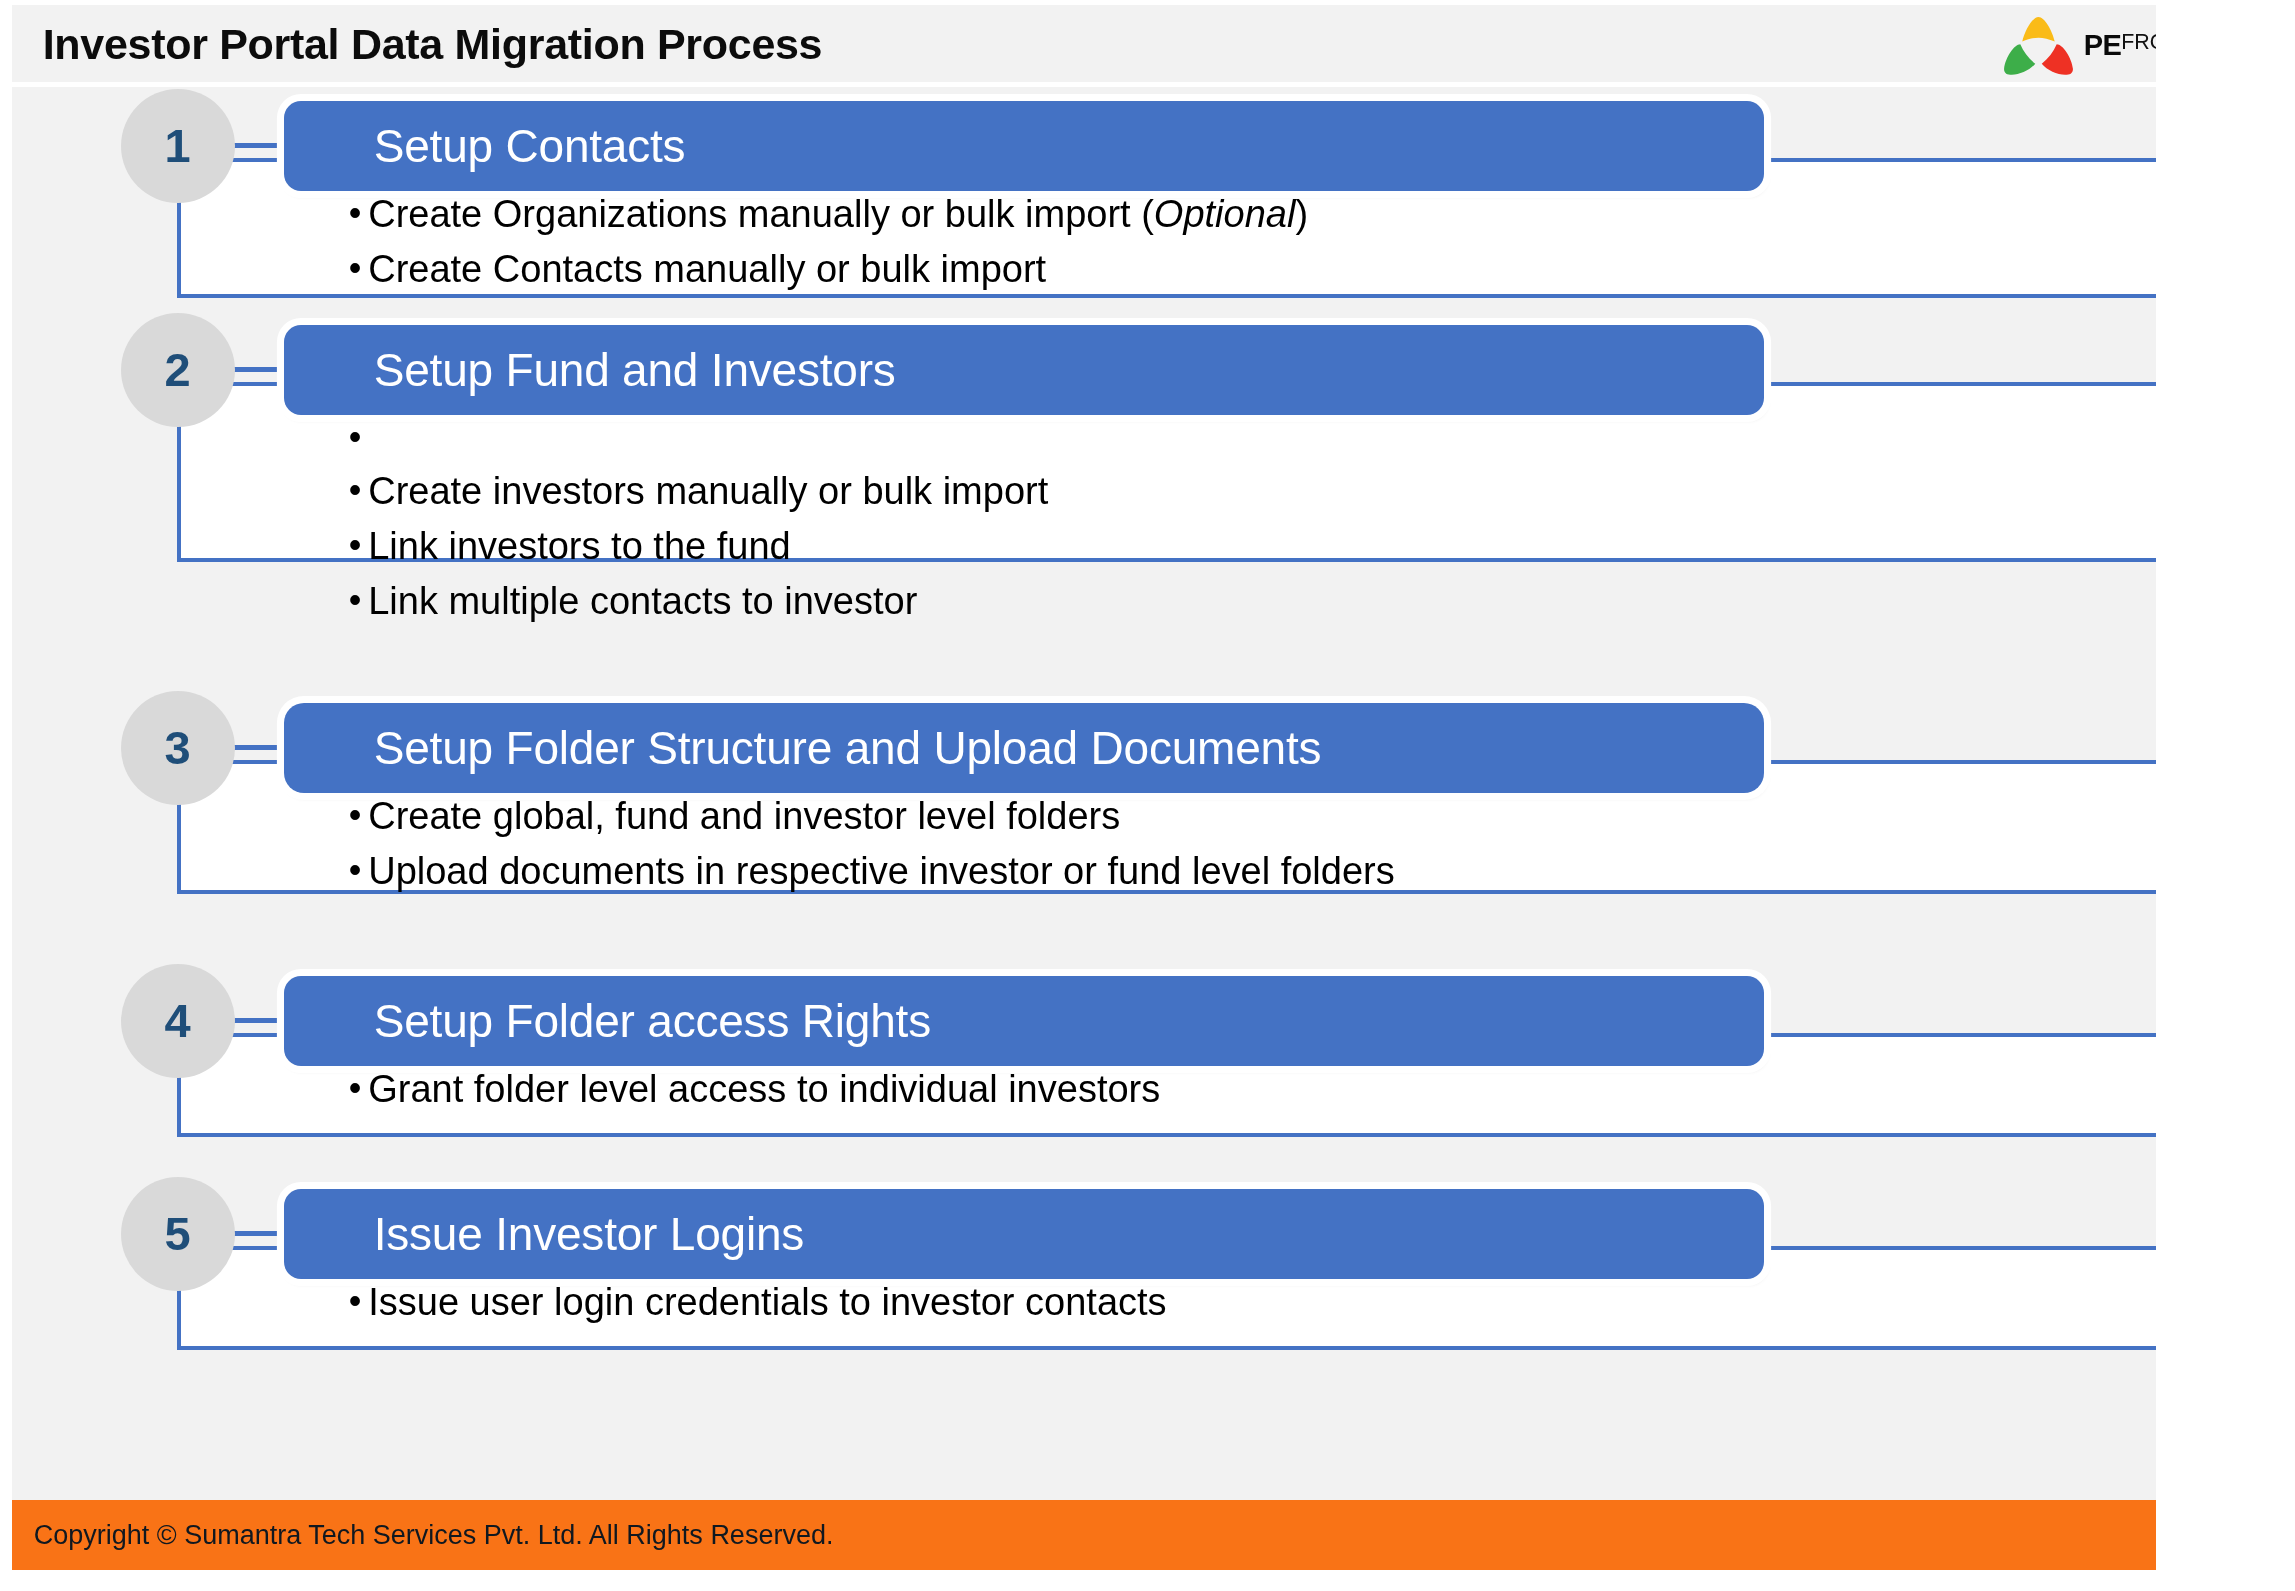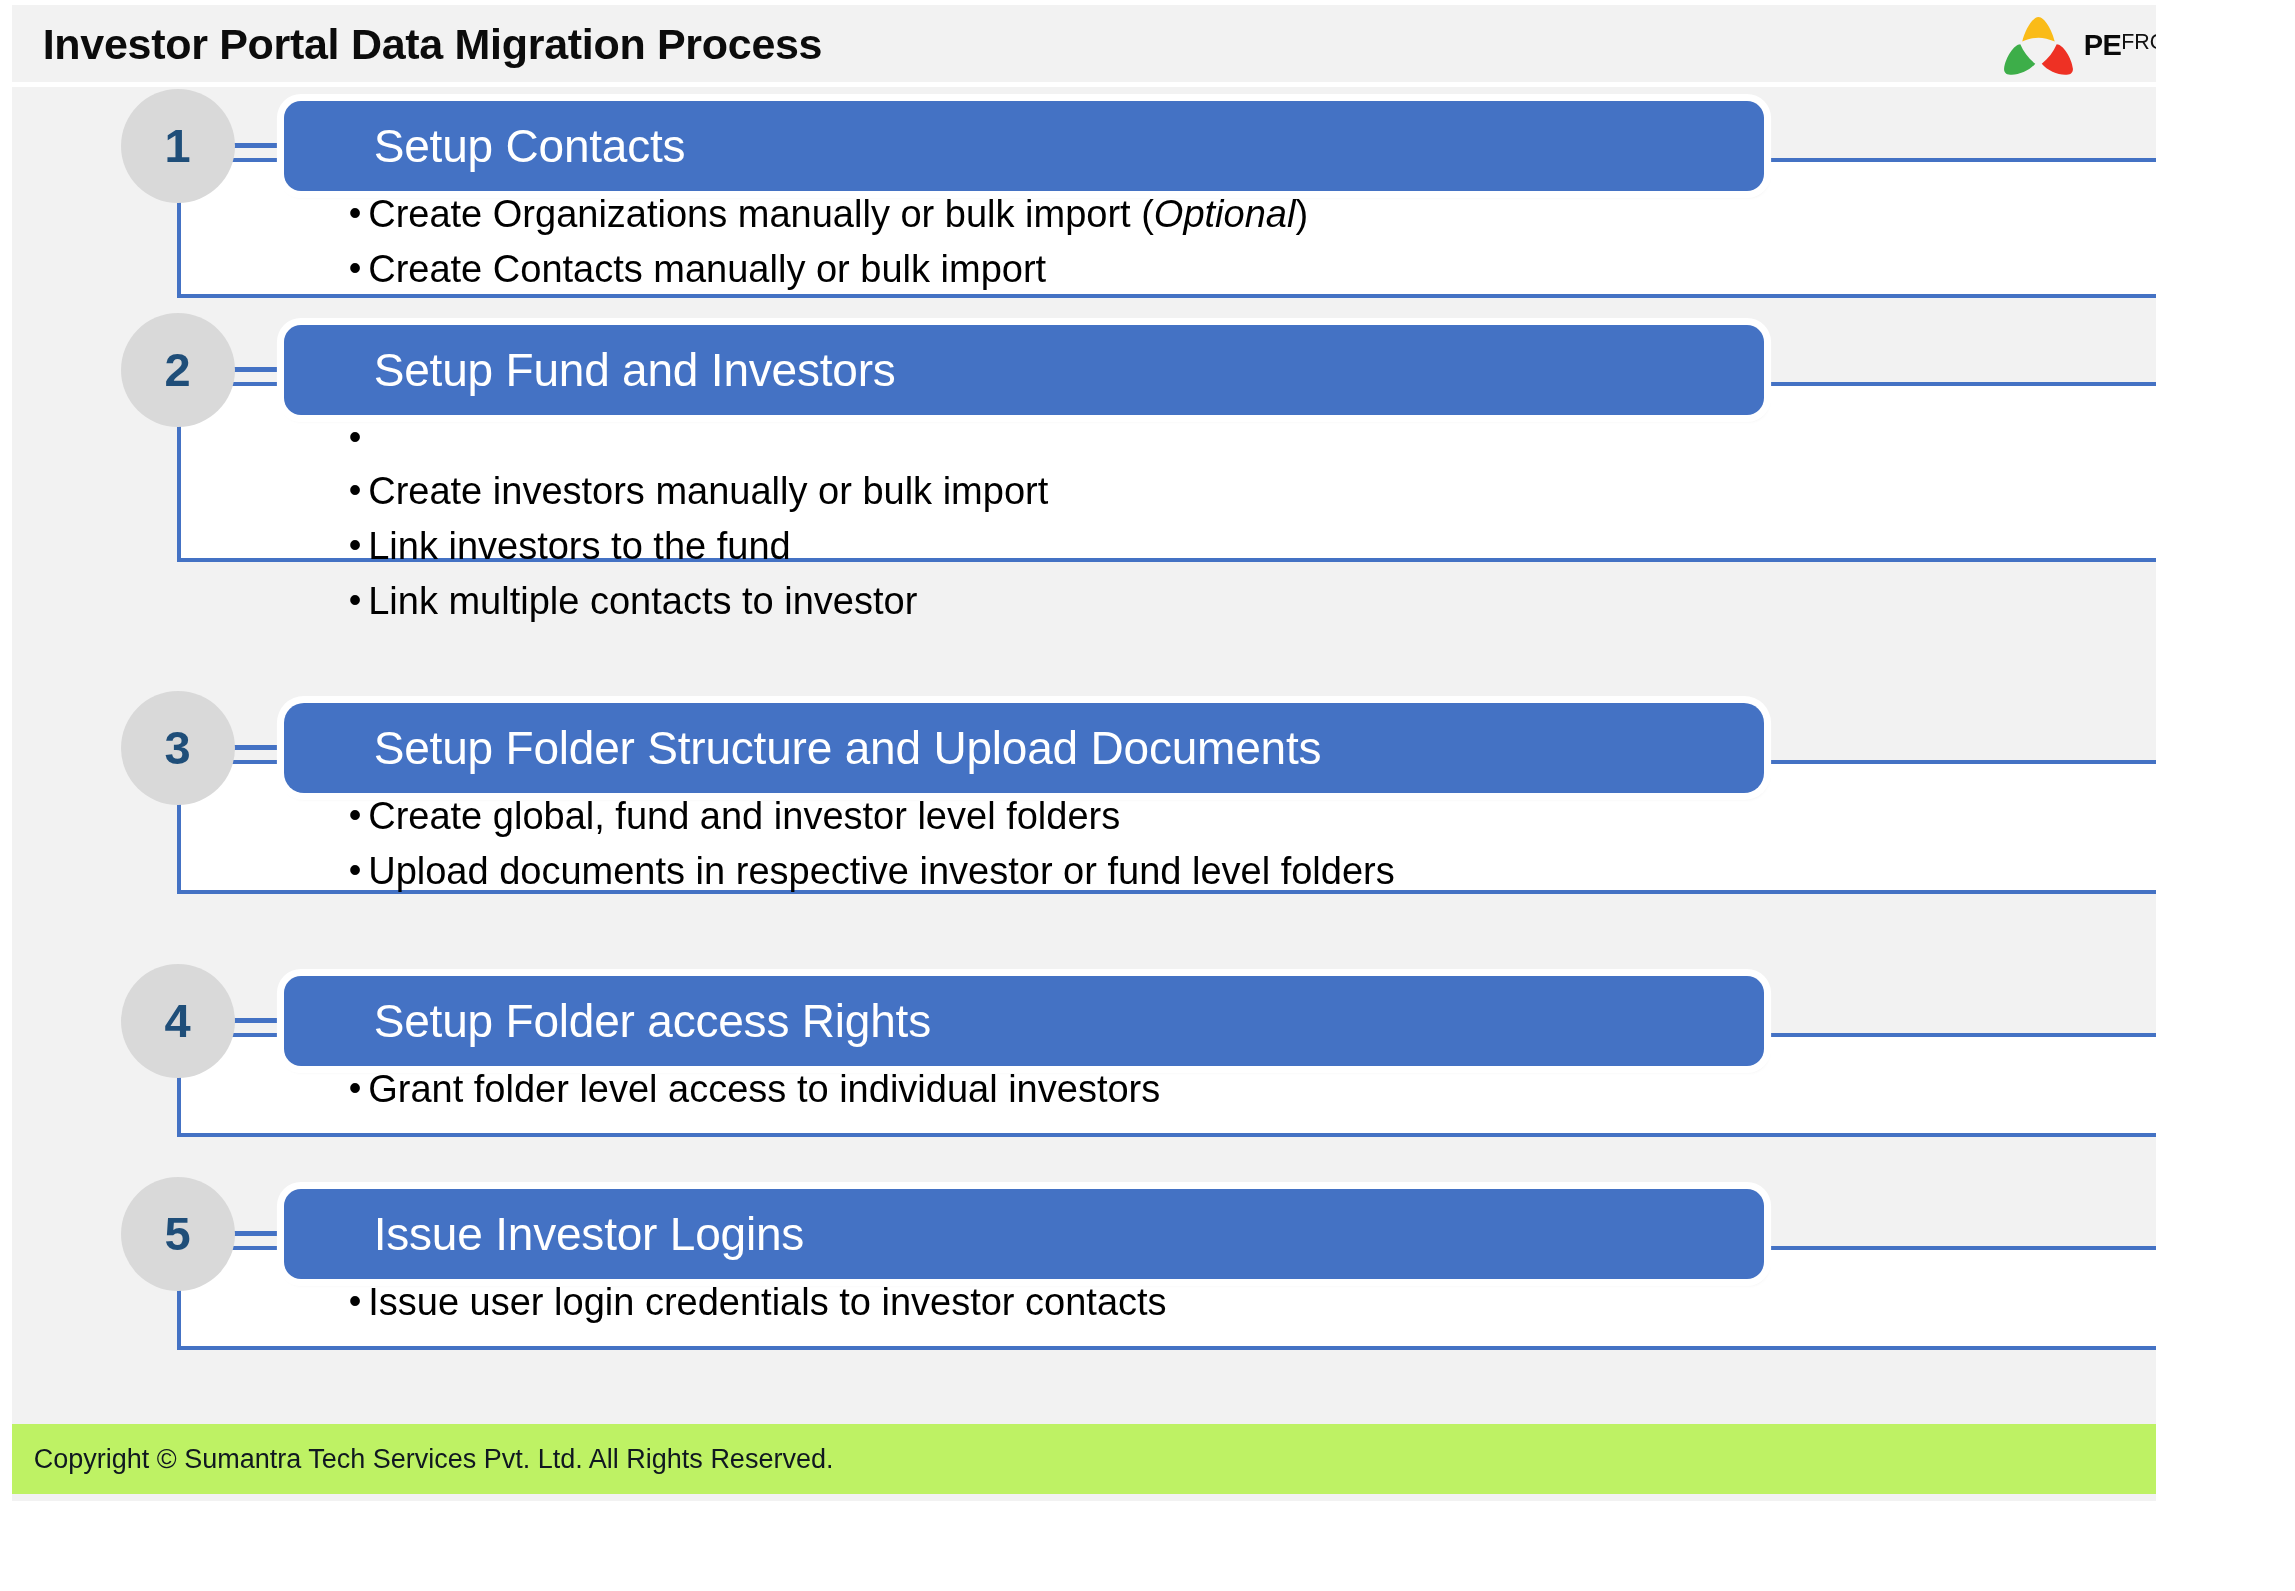--- a/index.html
+++ b/index.html
@@ -182,10 +182,10 @@
   .footer {
     position: absolute;
     left: 11.7px;
-    top: 1424px;
+    top: 1500px;
     width: 2272px;
     height: 70px;
-    background: #bef264;
+    background: #f97316;
   }
   .footer-text {
     position: absolute;

